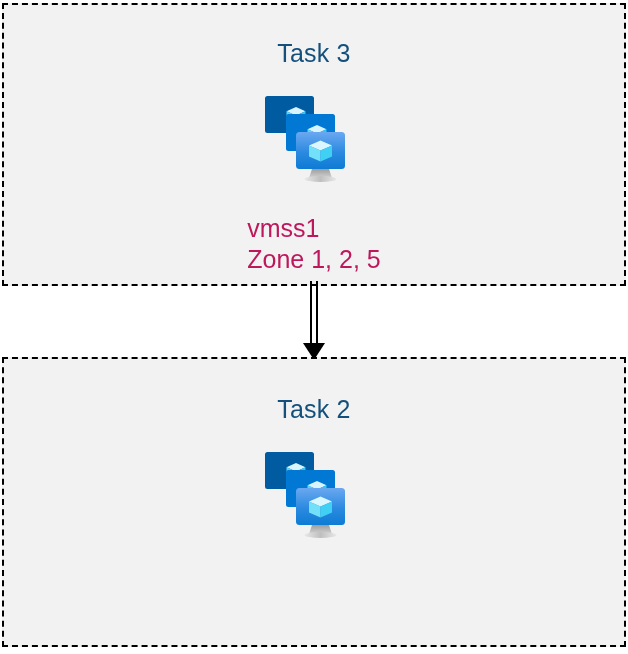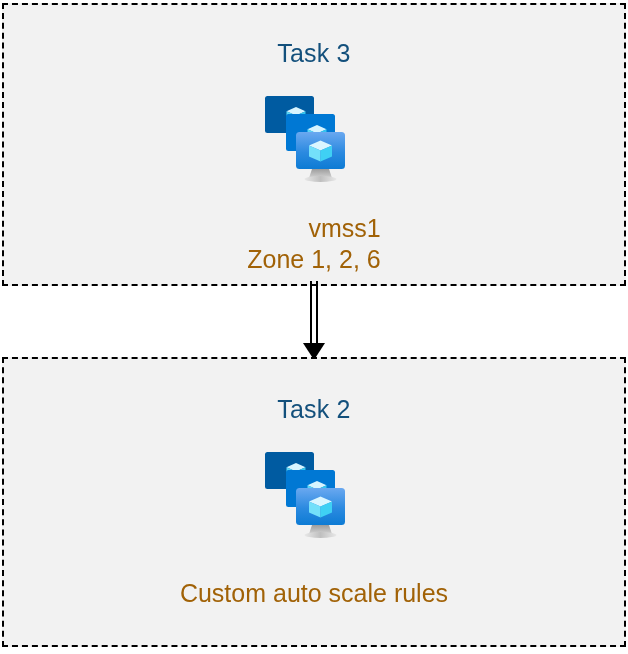--- a/index.html
+++ b/index.html
@@ -59,8 +59,8 @@
 
   
   .caption-block {
-    text-align: right;
-    color: #a16207;
+    text-align: left;
+    color: #be185d;
     font-size: 25px;
     line-height: 31px;
     font-weight: 400;

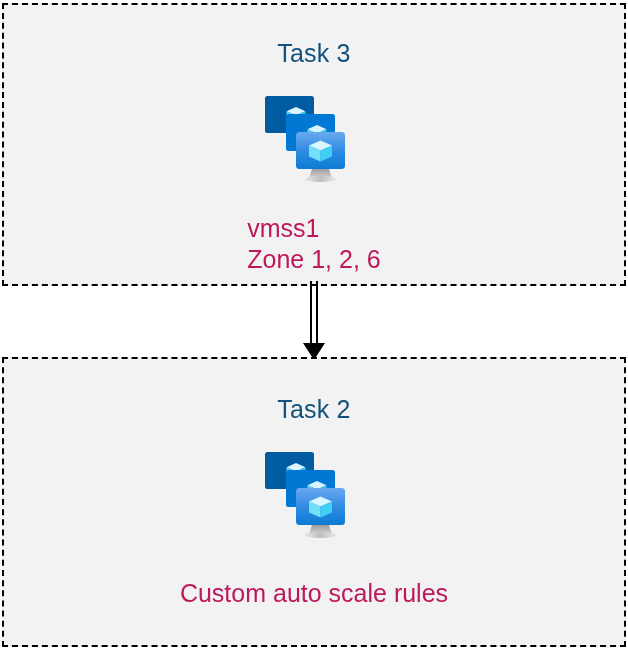--- a/index.html
+++ b/index.html
@@ -146,7 +146,7 @@
 
     <div class="caption-block">
       <div>vmss1</div>
-      <div>Zone 1, 2, 6</div>
+      <div>Zone 1, 2, 5</div>
     </div>
   </div>
 

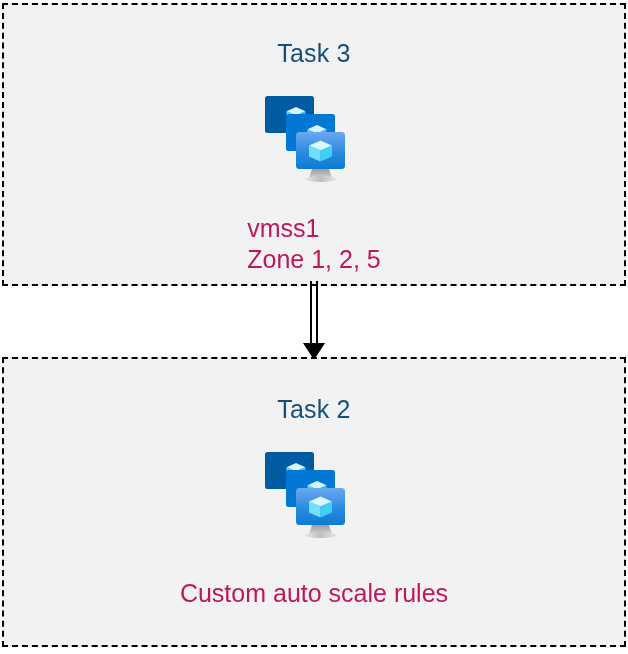--- a/index.html
+++ b/index.html
@@ -208,9 +208,6 @@
       </svg>
     </div>
 
-    <div class="caption-block">
-      <div>Custom auto scale rules</div>
-    </div>
   </div>
 
 </div>

